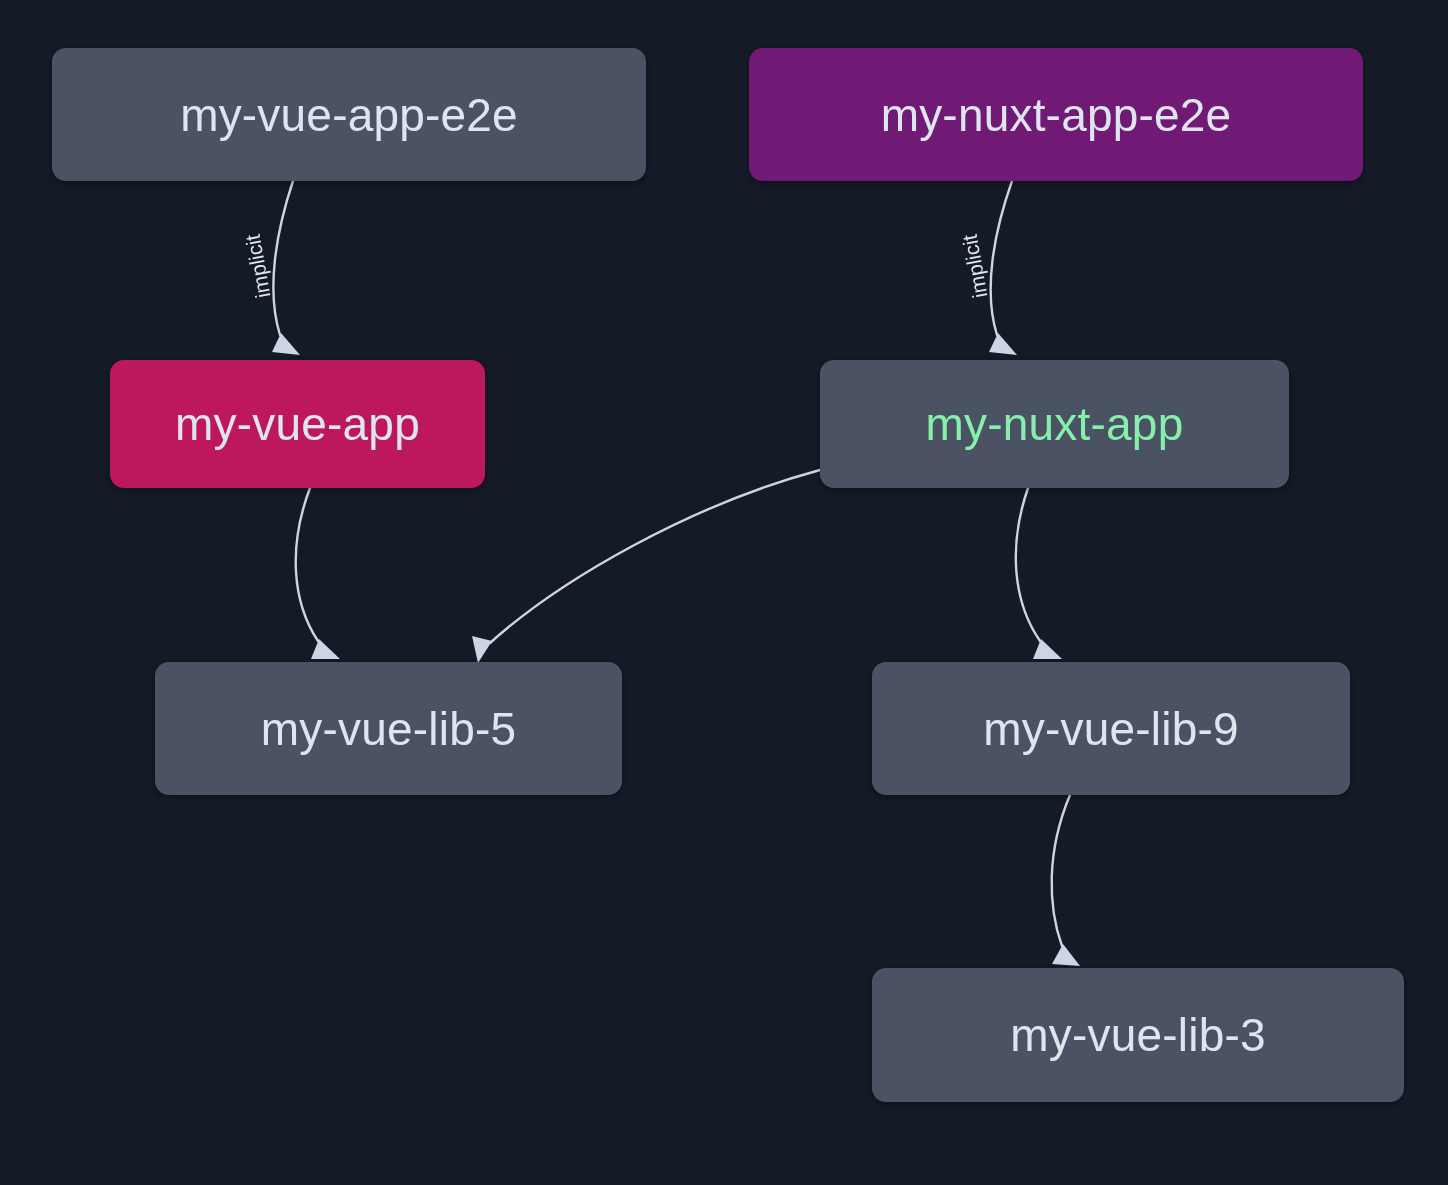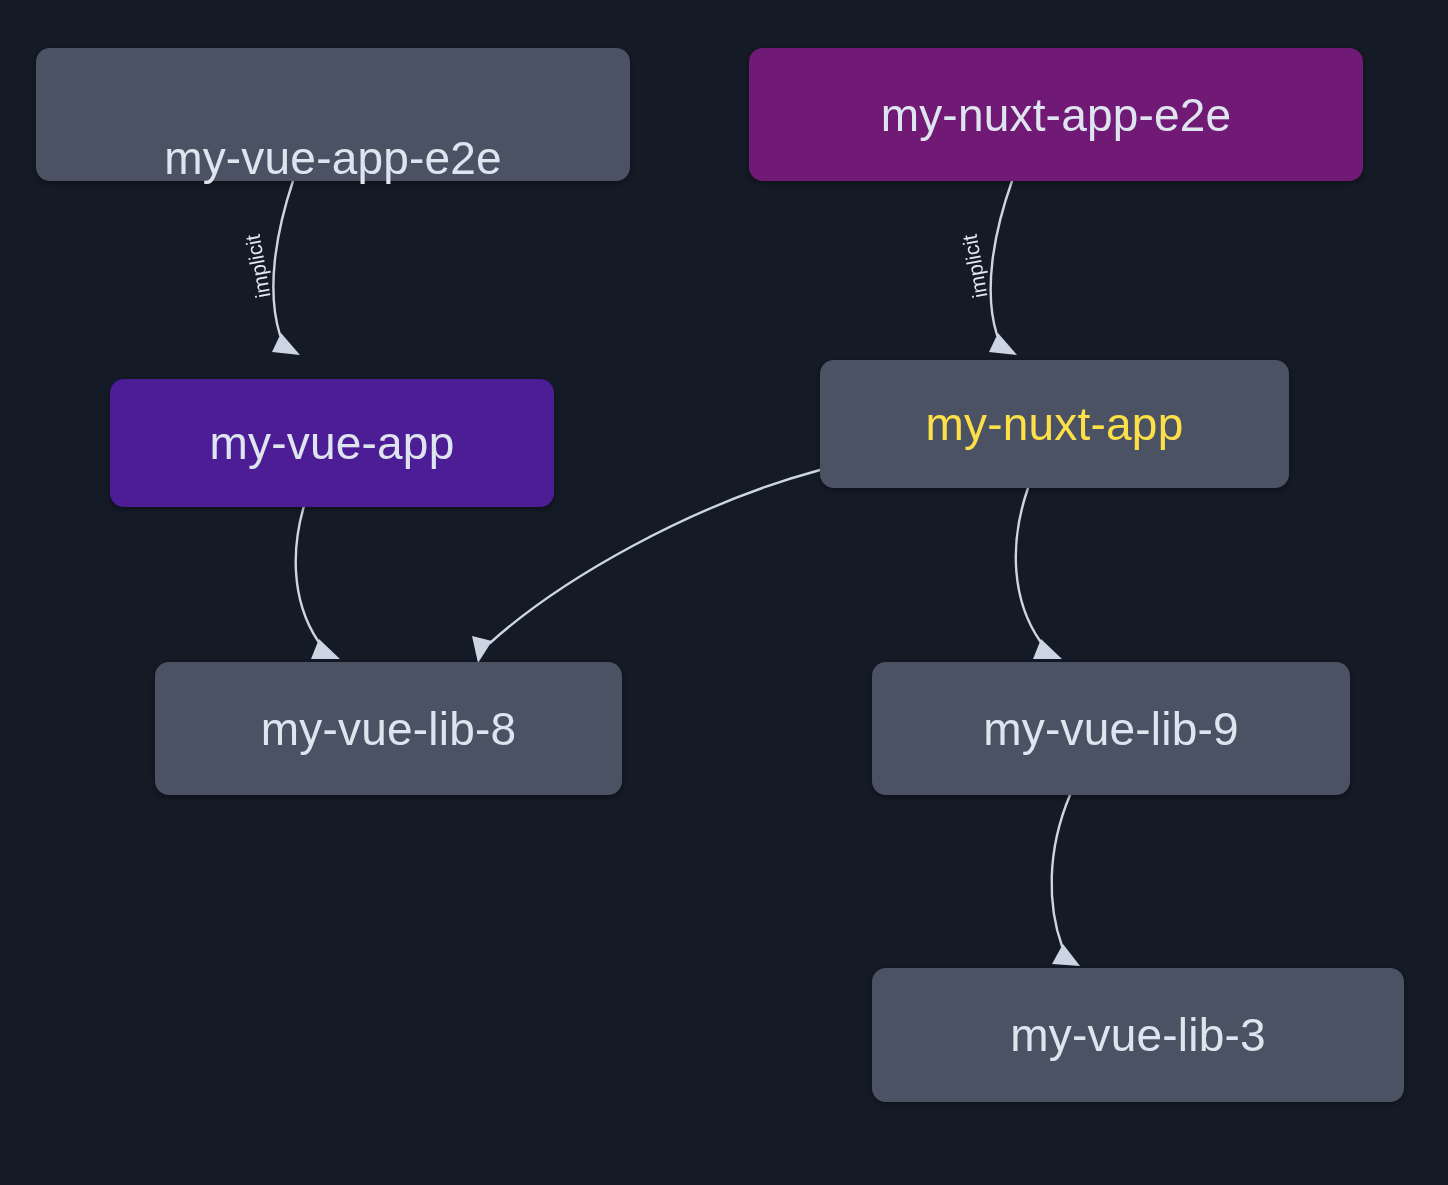--- a/index.html
+++ b/index.html
@@ -91,7 +91,7 @@
     </svg>
 
   <div id="node-layer">
-      <div class="node" style="left: 36px; top: 48px; width: 594px; height: 133px; background: rgb(74, 82, 99); align-items: flex-end;">
+      <div class="node" style="left: 52px; top: 48px; width: 594px; height: 133px; background: rgb(74, 82, 99);">
         <span class="node-label" style="color: rgb(223, 229, 239);">my-vue-app-e2e</span>
       </div>
       <div class="node" style="left: 749px; top: 48px; width: 614px; height: 133px; background: #701a75;">

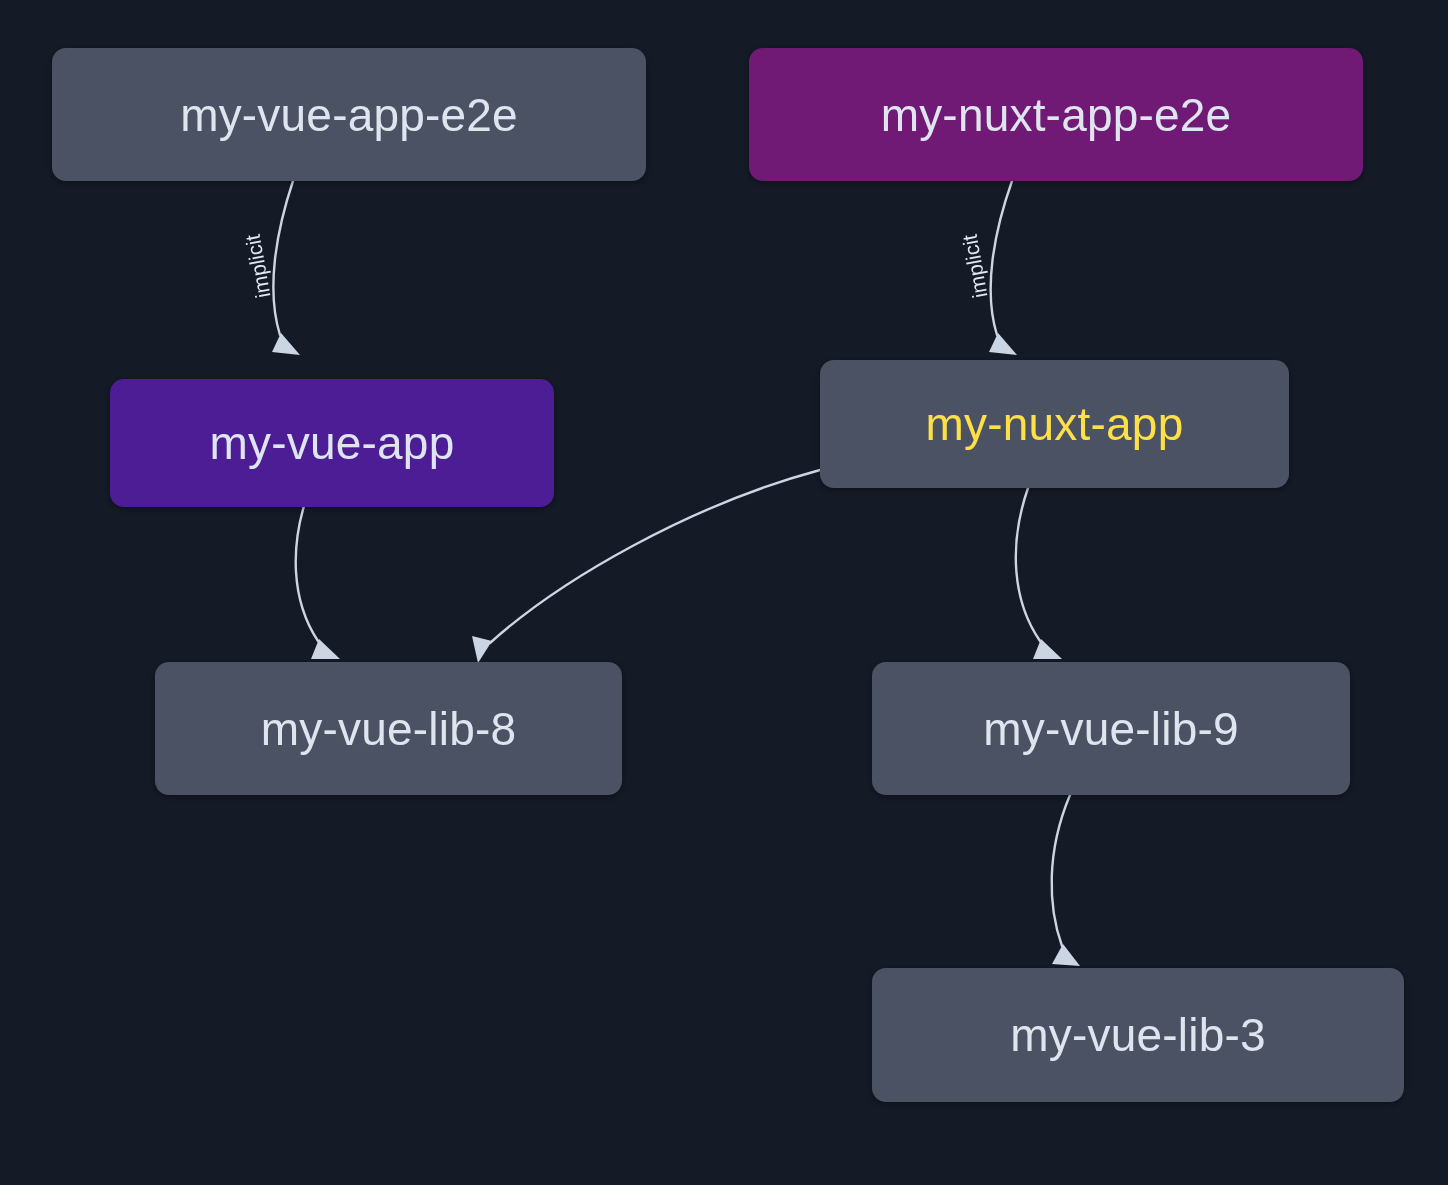--- a/index.html
+++ b/index.html
@@ -97,7 +97,7 @@
       <div class="node" style="left: 749px; top: 48px; width: 614px; height: 133px; background: #701a75;">
         <span class="node-label" style="color: rgb(223, 229, 239);">my-nuxt-app-e2e</span>
       </div>
-      <div class="node" style="left: 110px; top: 379px; width: 444px; height: 128px; background: #4c1d95;">
+      <div class="node" style="left: 110px; top: 360px; width: 375px; height: 128px; background: #be185d;">
         <span class="node-label" style="color: rgb(223, 229, 239);">my-vue-app</span>
       </div>
       <div class="node" style="left: 820px; top: 360px; width: 469px; height: 128px; background: rgb(74, 82, 99);">

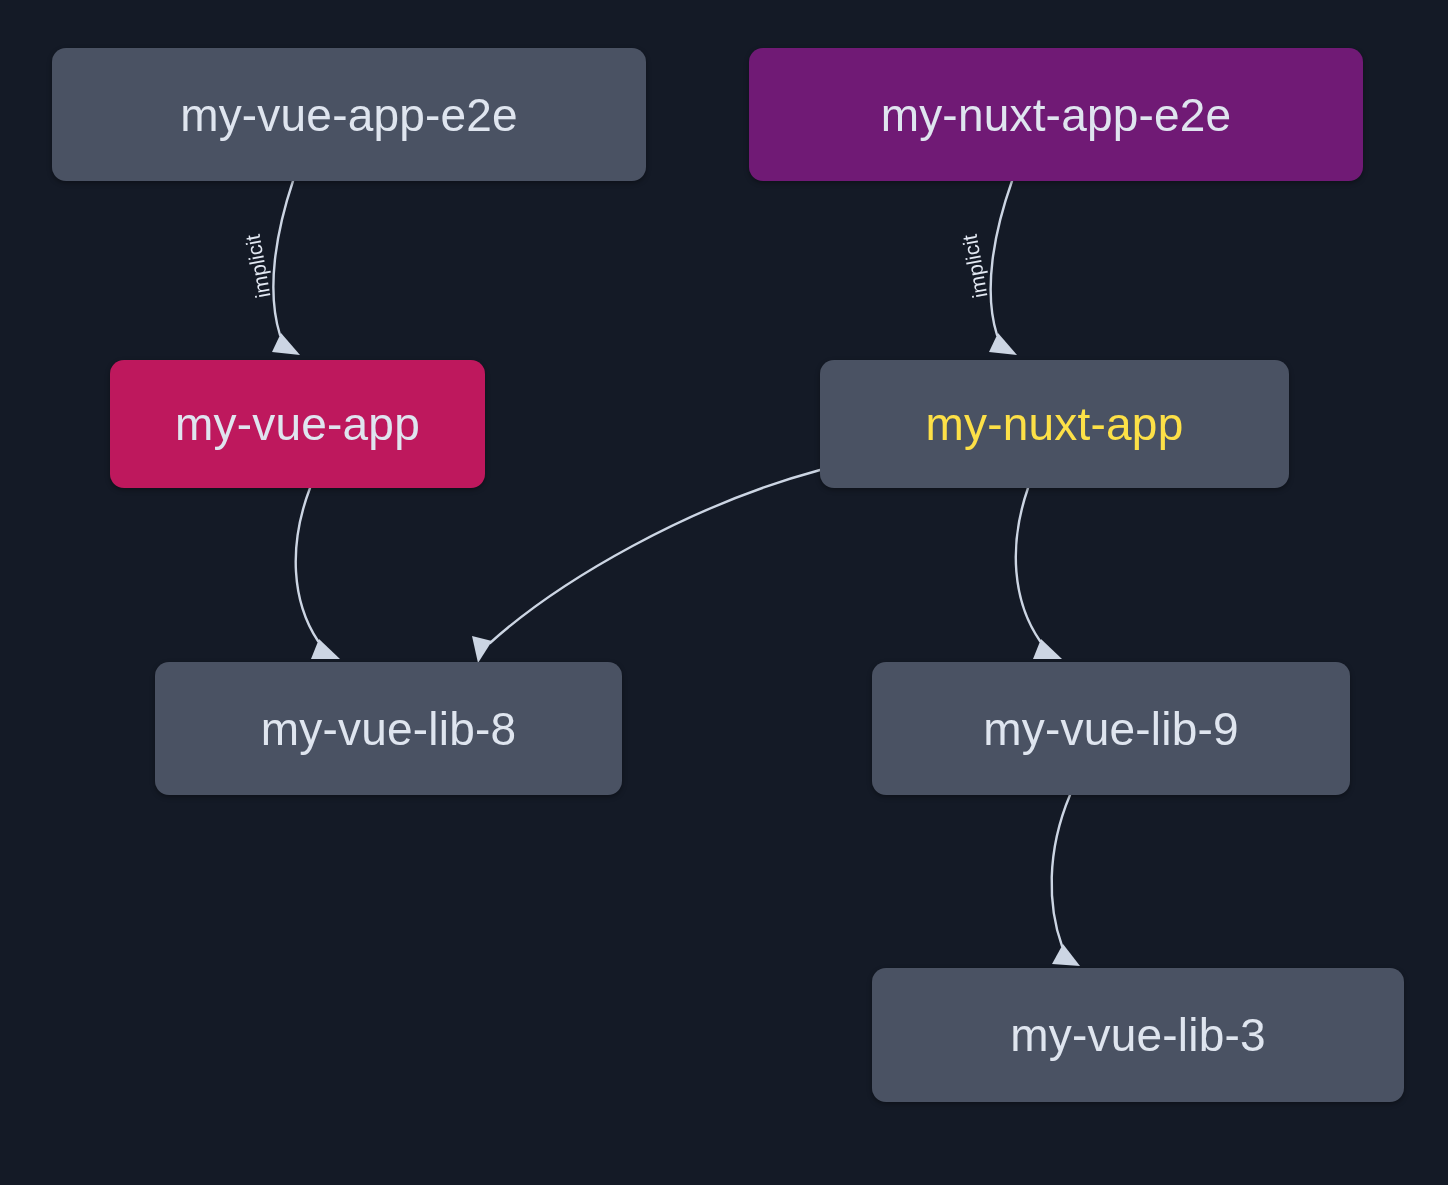--- a/index.html
+++ b/index.html
@@ -101,7 +101,7 @@
         <span class="node-label" style="color: rgb(223, 229, 239);">my-vue-app</span>
       </div>
       <div class="node" style="left: 820px; top: 360px; width: 469px; height: 128px; background: rgb(74, 82, 99);">
-        <span class="node-label" style="color: #fde047;">my-nuxt-app</span>
+        <span class="node-label" style="color: #86efac;">my-nuxt-app</span>
       </div>
       <div class="node" style="left: 155px; top: 662px; width: 467px; height: 133px; background: rgb(74, 82, 99);">
         <span class="node-label" style="color: rgb(223, 229, 239);">my-vue-lib-8</span>

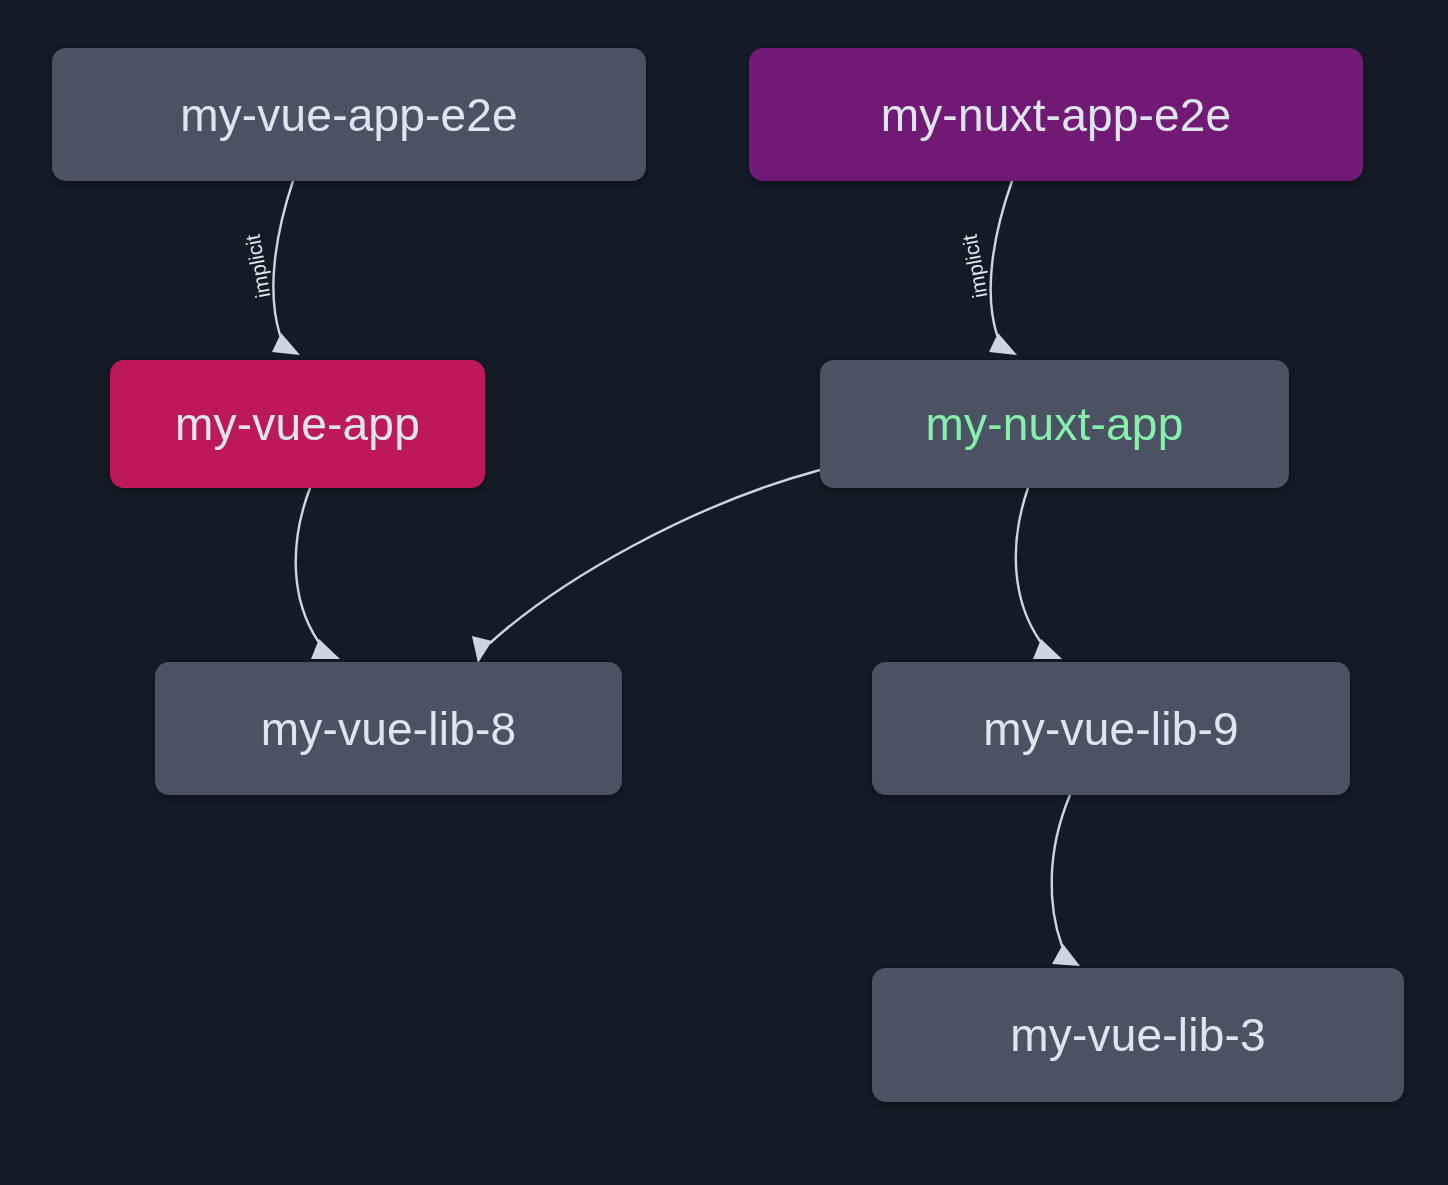--- a/index.html
+++ b/index.html
@@ -104,7 +104,7 @@
         <span class="node-label" style="color: #86efac;">my-nuxt-app</span>
       </div>
       <div class="node" style="left: 155px; top: 662px; width: 467px; height: 133px; background: rgb(74, 82, 99);">
-        <span class="node-label" style="color: rgb(223, 229, 239);">my-vue-lib-8</span>
+        <span class="node-label" style="color: rgb(223, 229, 239);">my-vue-lib-5</span>
       </div>
       <div class="node" style="left: 872px; top: 662px; width: 478px; height: 133px; background: rgb(74, 82, 99);">
         <span class="node-label" style="color: rgb(223, 229, 239);">my-vue-lib-9</span>

